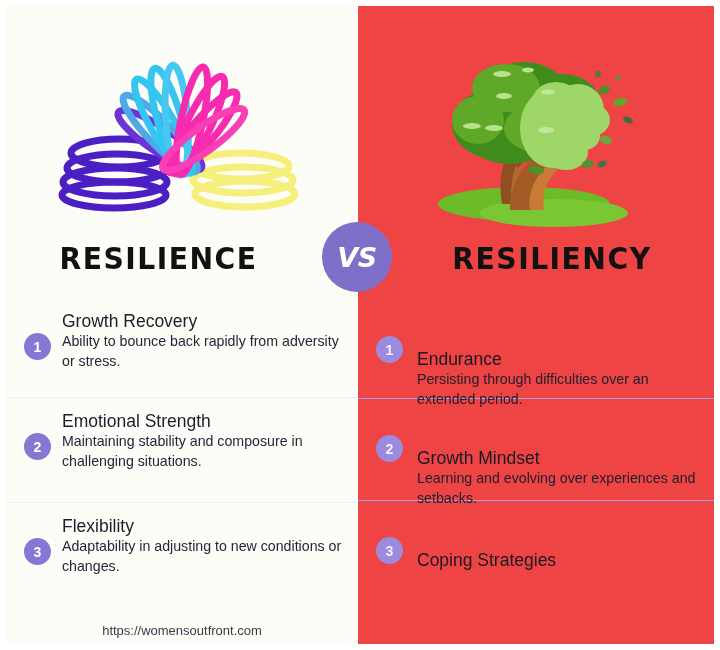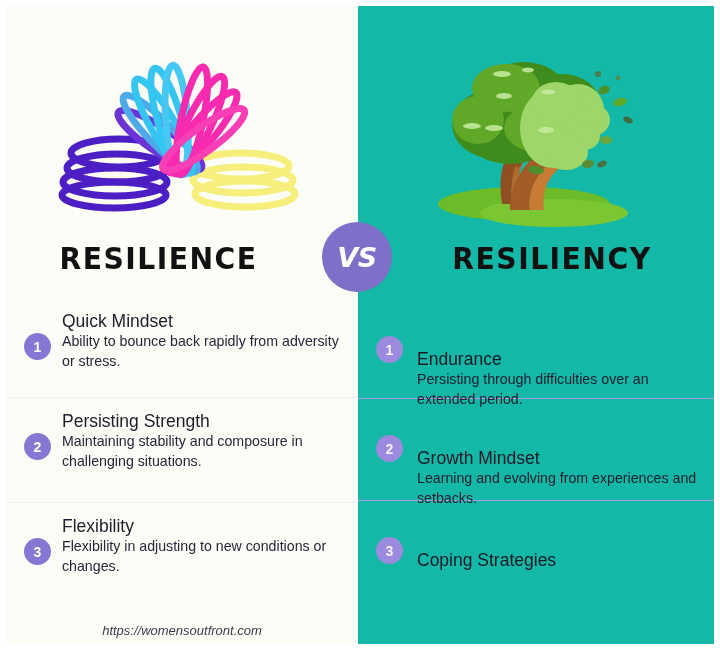--- a/index.html
+++ b/index.html
@@ -34,7 +34,7 @@
   #panel-right {
     left: 358px;
     width: 356px;
-    background: #14b8a6;
+    background: #ef4444;
   }
 
   

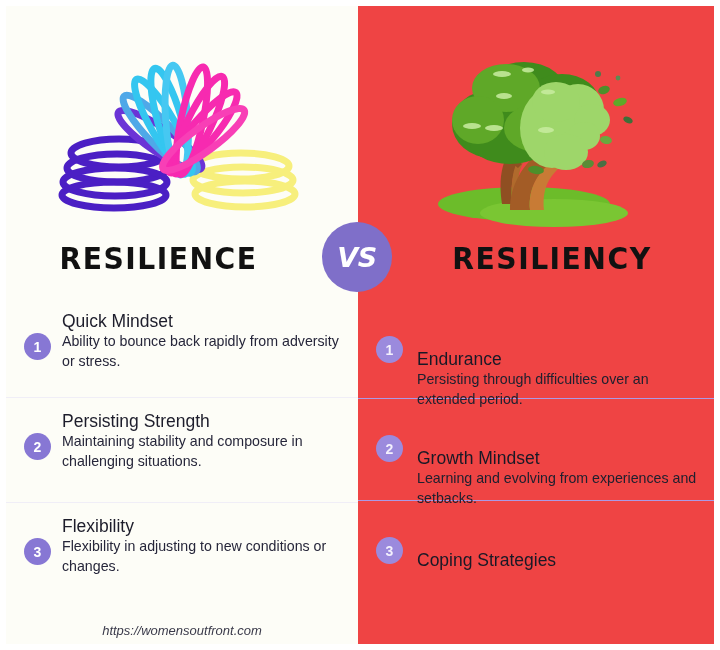--- a/index.html
+++ b/index.html
@@ -211,7 +211,7 @@
       <div class="item item-1">
         <div class="num">1</div>
         <div class="item-body">
-          <div class="item-title">Quick Mindset</div>
+          <div class="item-title">Growth Recovery</div>
           <div class="item-desc">Ability to bounce back rapidly from adversity or stress.</div>
         </div>
       </div>

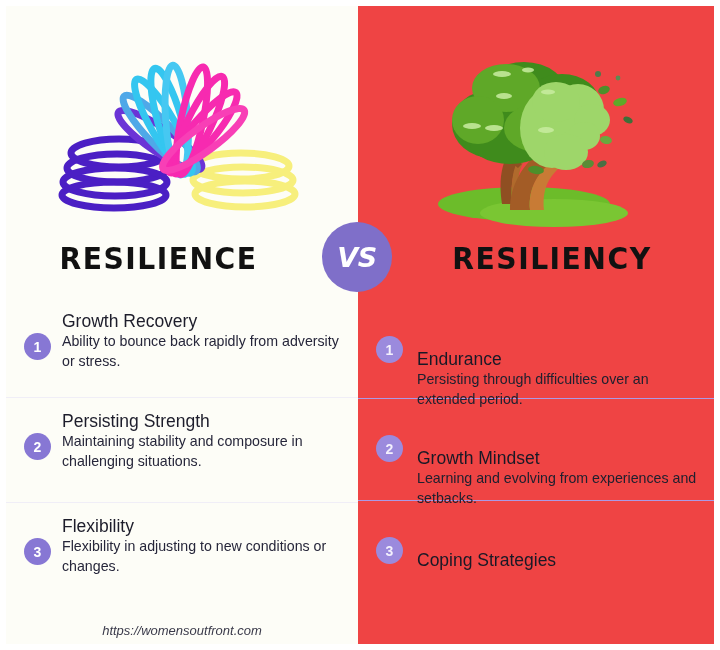--- a/index.html
+++ b/index.html
@@ -219,7 +219,7 @@
       <div class="item item-2">
         <div class="num">2</div>
         <div class="item-body">
-          <div class="item-title">Persisting Strength</div>
+          <div class="item-title">Emotional Strength</div>
           <div class="item-desc">Maintaining stability and composure in challenging situations.</div>
         </div>
       </div>

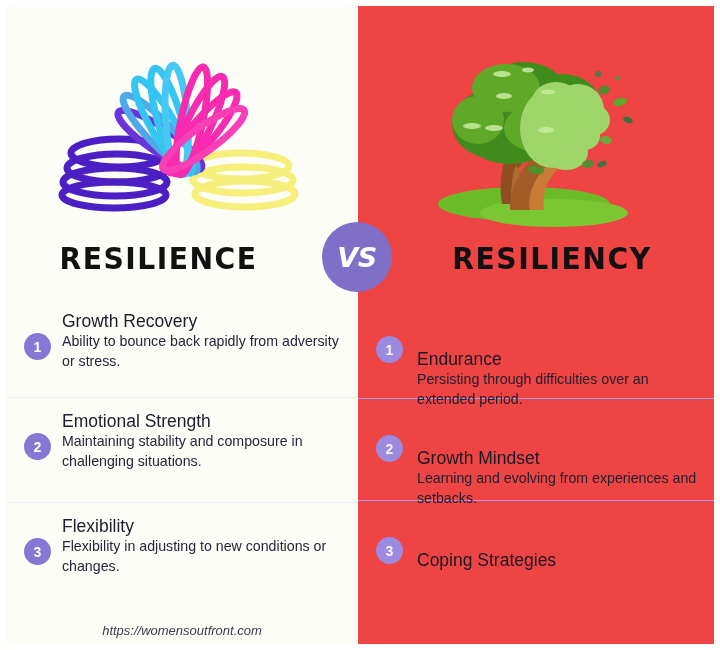--- a/index.html
+++ b/index.html
@@ -317,7 +317,7 @@
         <div class="num">2</div>
         <div class="item-body">
           <div class="item-title">Growth Mindset</div>
-          <div class="item-desc">Learning and evolving from experiences and setbacks.</div>
+          <div class="item-desc">Learning and evolving over experiences and setbacks.</div>
         </div>
       </div>
 

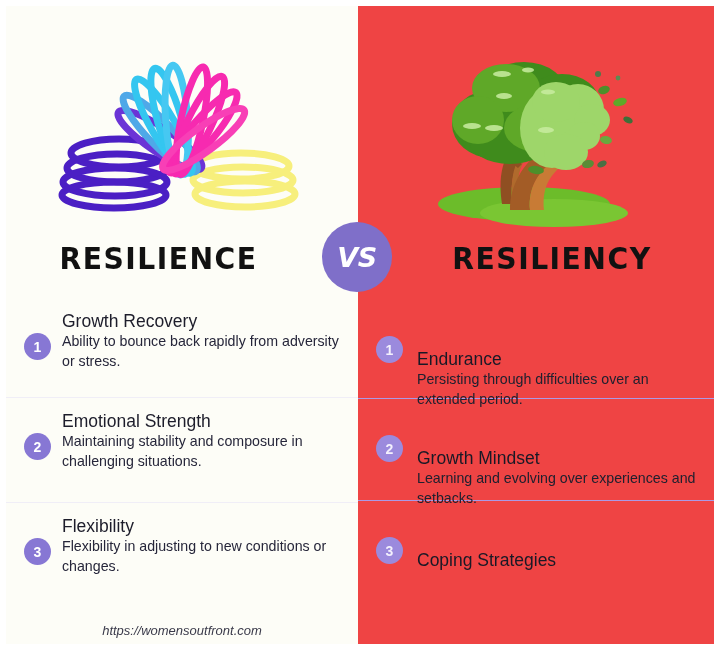--- a/index.html
+++ b/index.html
@@ -228,7 +228,7 @@
         <div class="num">3</div>
         <div class="item-body">
           <div class="item-title">Flexibility</div>
-          <div class="item-desc">Flexibility in adjusting to new conditions or changes.</div>
+          <div class="item-desc">Adaptability in adjusting to new conditions or changes.</div>
         </div>
       </div>
 

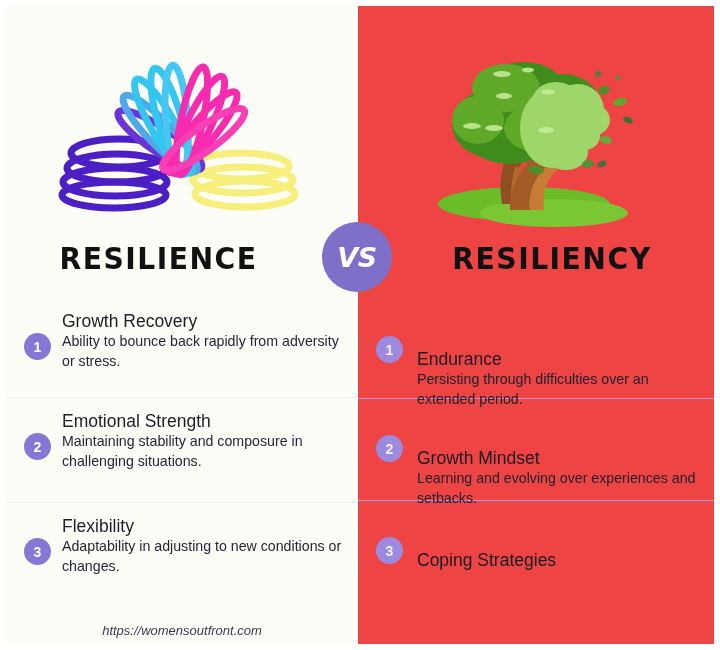--- a/index.html
+++ b/index.html
@@ -162,7 +162,6 @@
     font-size: 13px;
     color: #3a3a4a;
     font-family: "Liberation Sans", sans-serif;
-    font-style: italic;
   }
 </style>
 </head>

